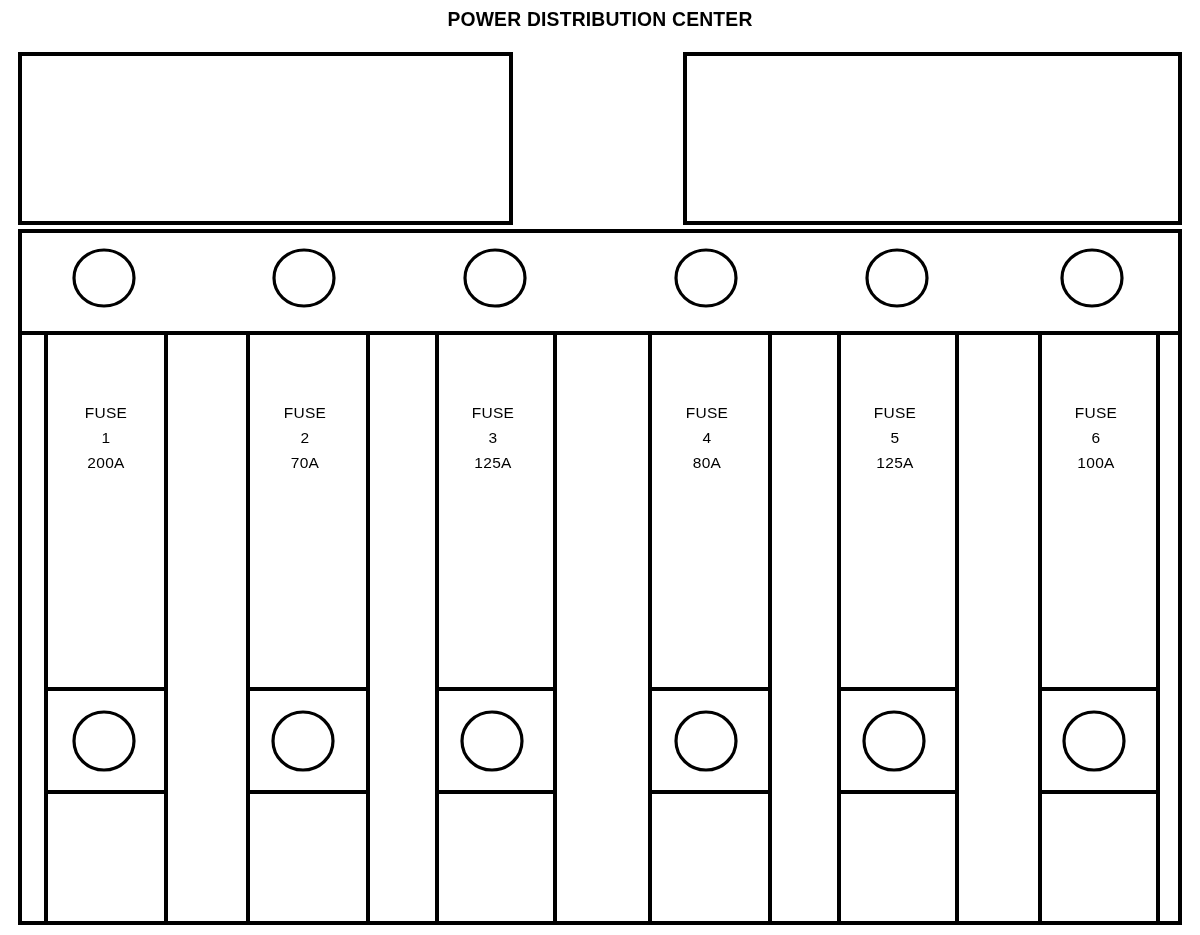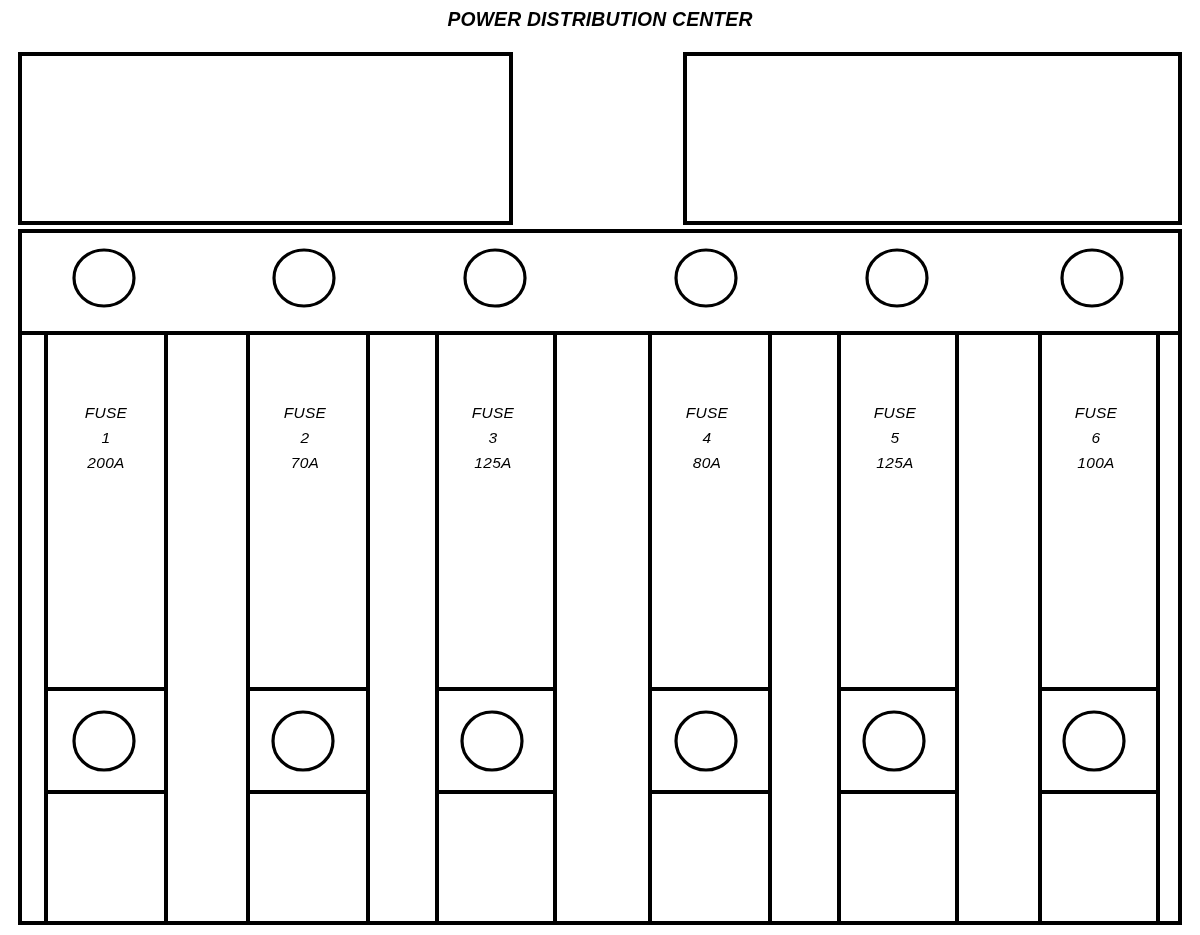--- a/index.html
+++ b/index.html
@@ -17,7 +17,6 @@
     position: relative;
     width: 1200px;
     height: 935px;
-    font-style: italic;
   }
   #pdc-title {
     position: absolute;

